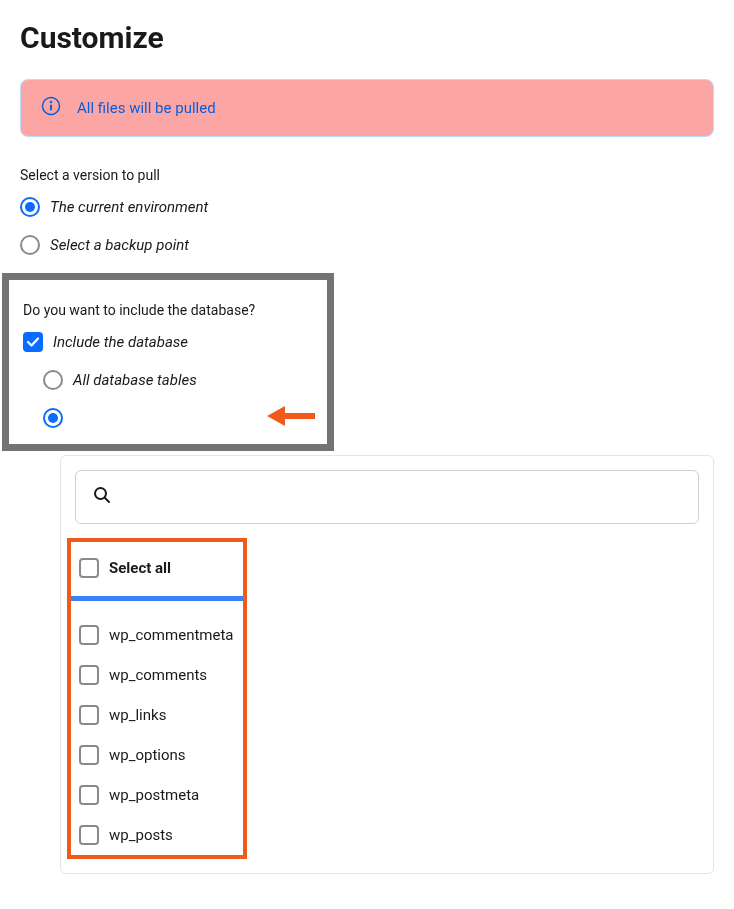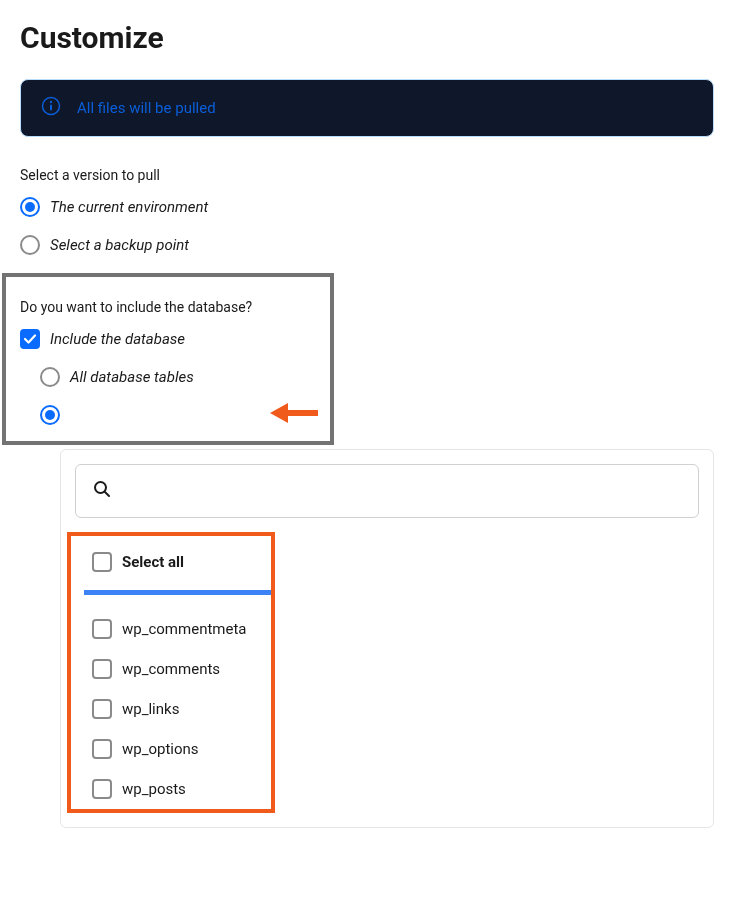--- a/index.html
+++ b/index.html
@@ -19,7 +19,7 @@
       display: flex;
       align-items: center;
       gap: 16px;
-      background: #0f172a;
+      background: #fca5a5;
       border: 1px solid #b8dcf9;
       border-radius: 8px;
       padding: 16px 20px;

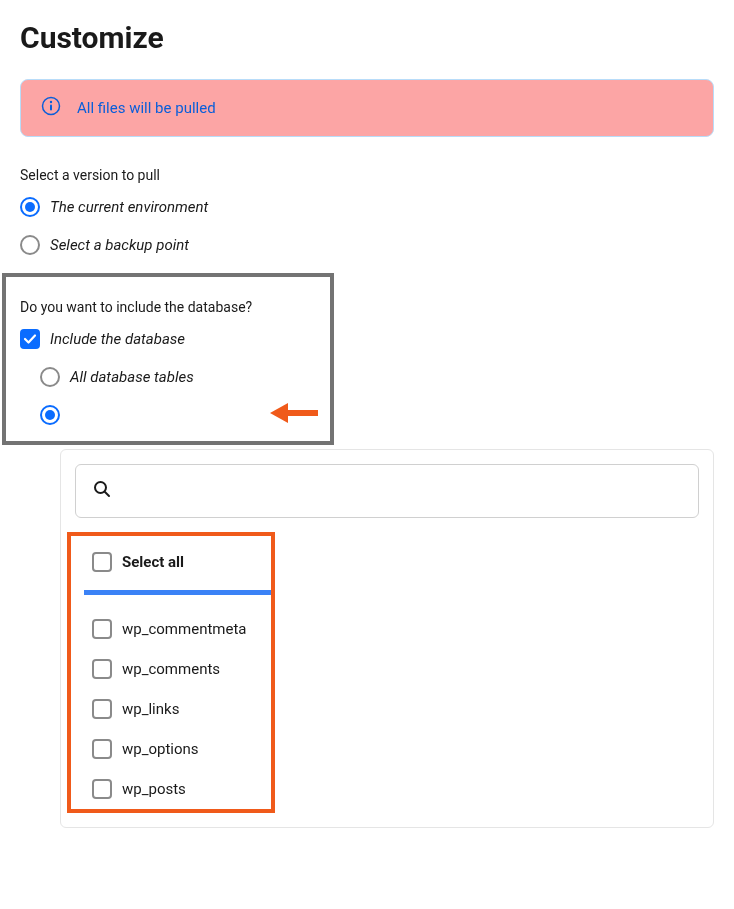--- a/index.html
+++ b/index.html
@@ -81,7 +81,7 @@
     .checkbox.checked svg { display: block; }
     .checkbox svg { display: none; }
     .highlight-box-1 {
-      border: 4px solid #737373;
+      border: 7px solid #737373;
       padding: 14px 14px 6px 14px;
       margin-left: -18px;
       margin-right: 380px;

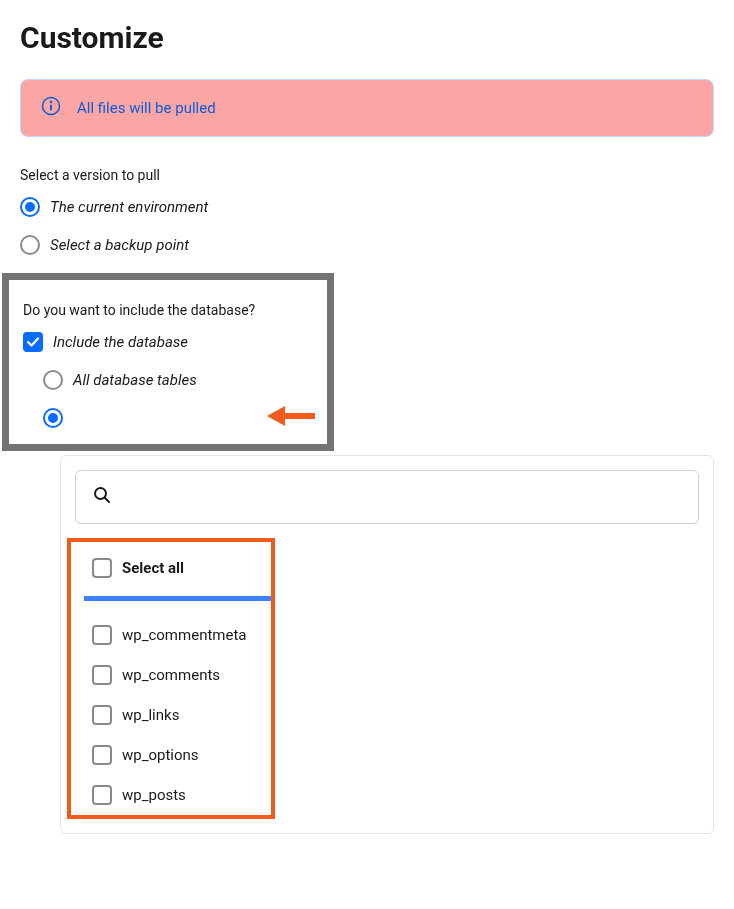--- a/index.html
+++ b/index.html
@@ -127,8 +127,8 @@
     .highlight-box-2 {
       border: 4px solid #f05a1a;
       margin-left: -8px;
-      width: 208px;
-      padding: 6px 8px 0 21px;
+      width: 180px;
+      padding: 6px 8px 0 8px;
     }
     .select-all-row {
       display: flex;

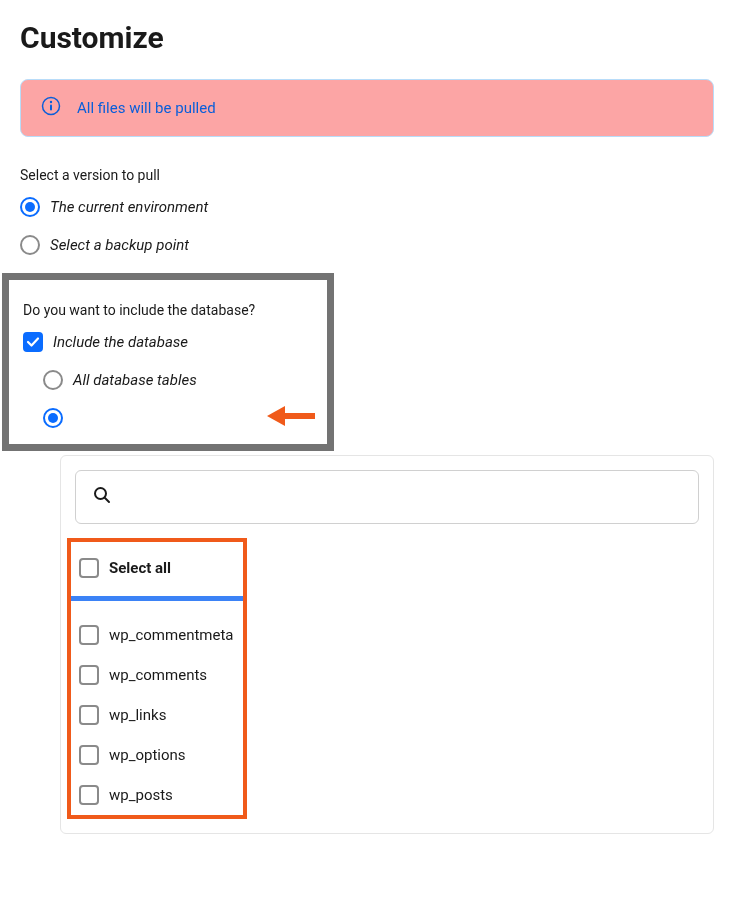--- a/index.html
+++ b/index.html
@@ -251,6 +251,10 @@
       </div>
       <div class="table-row">
         <span class="checkbox"></span>
+        <span>wp_postmeta</span>
+      </div>
+      <div class="table-row">
+        <span class="checkbox"></span>
         <span>wp_posts</span>
       </div>
     </div>

